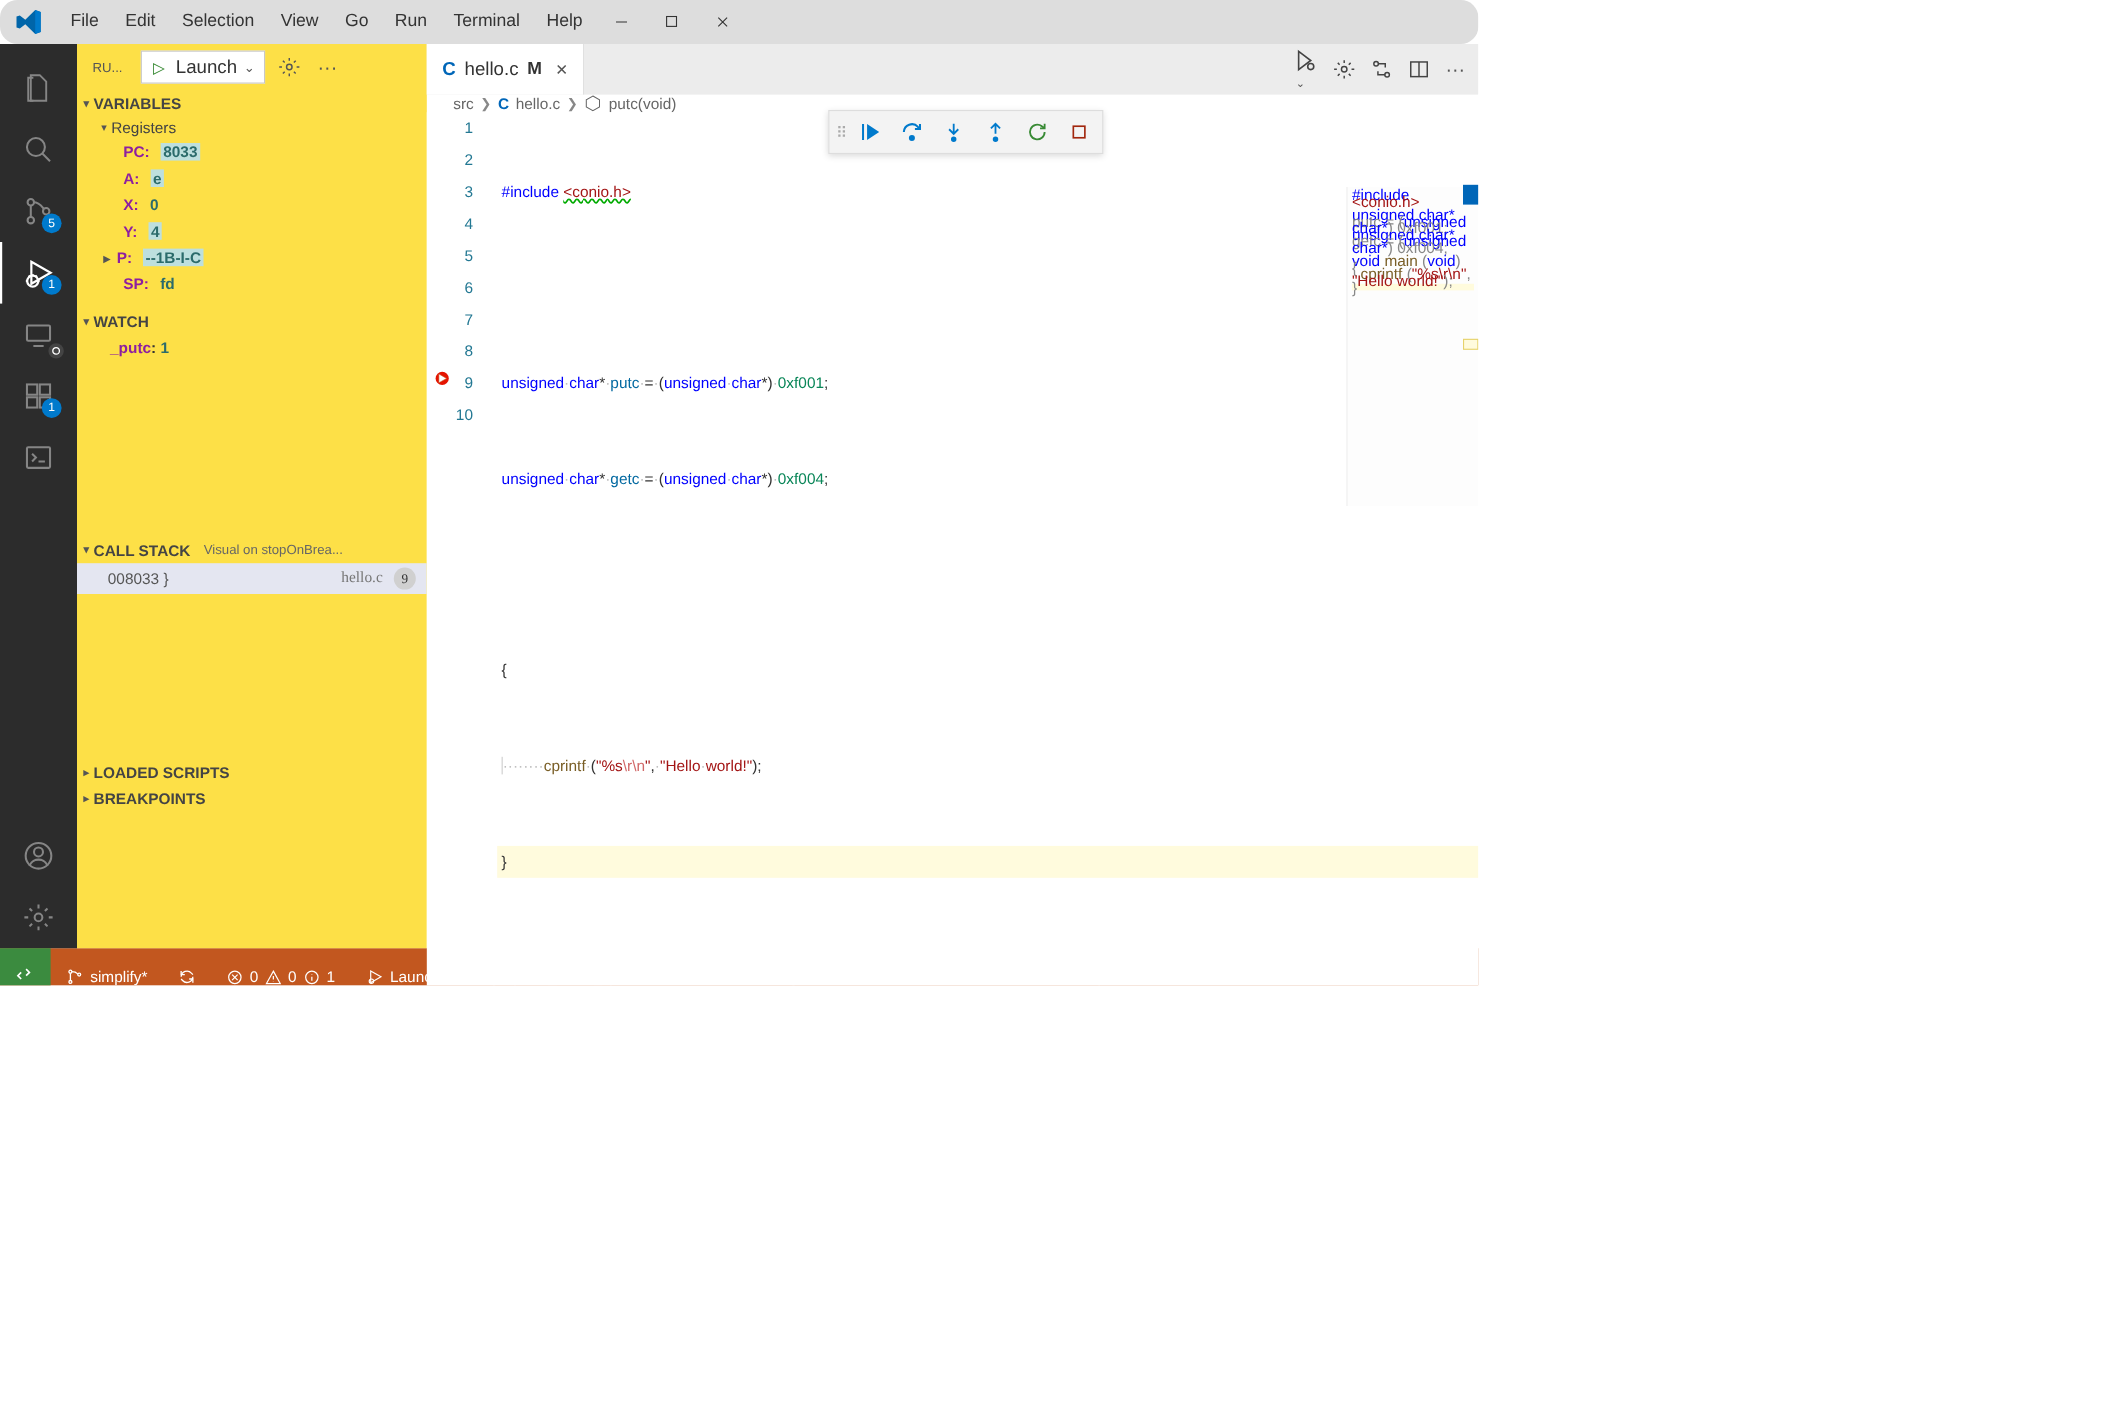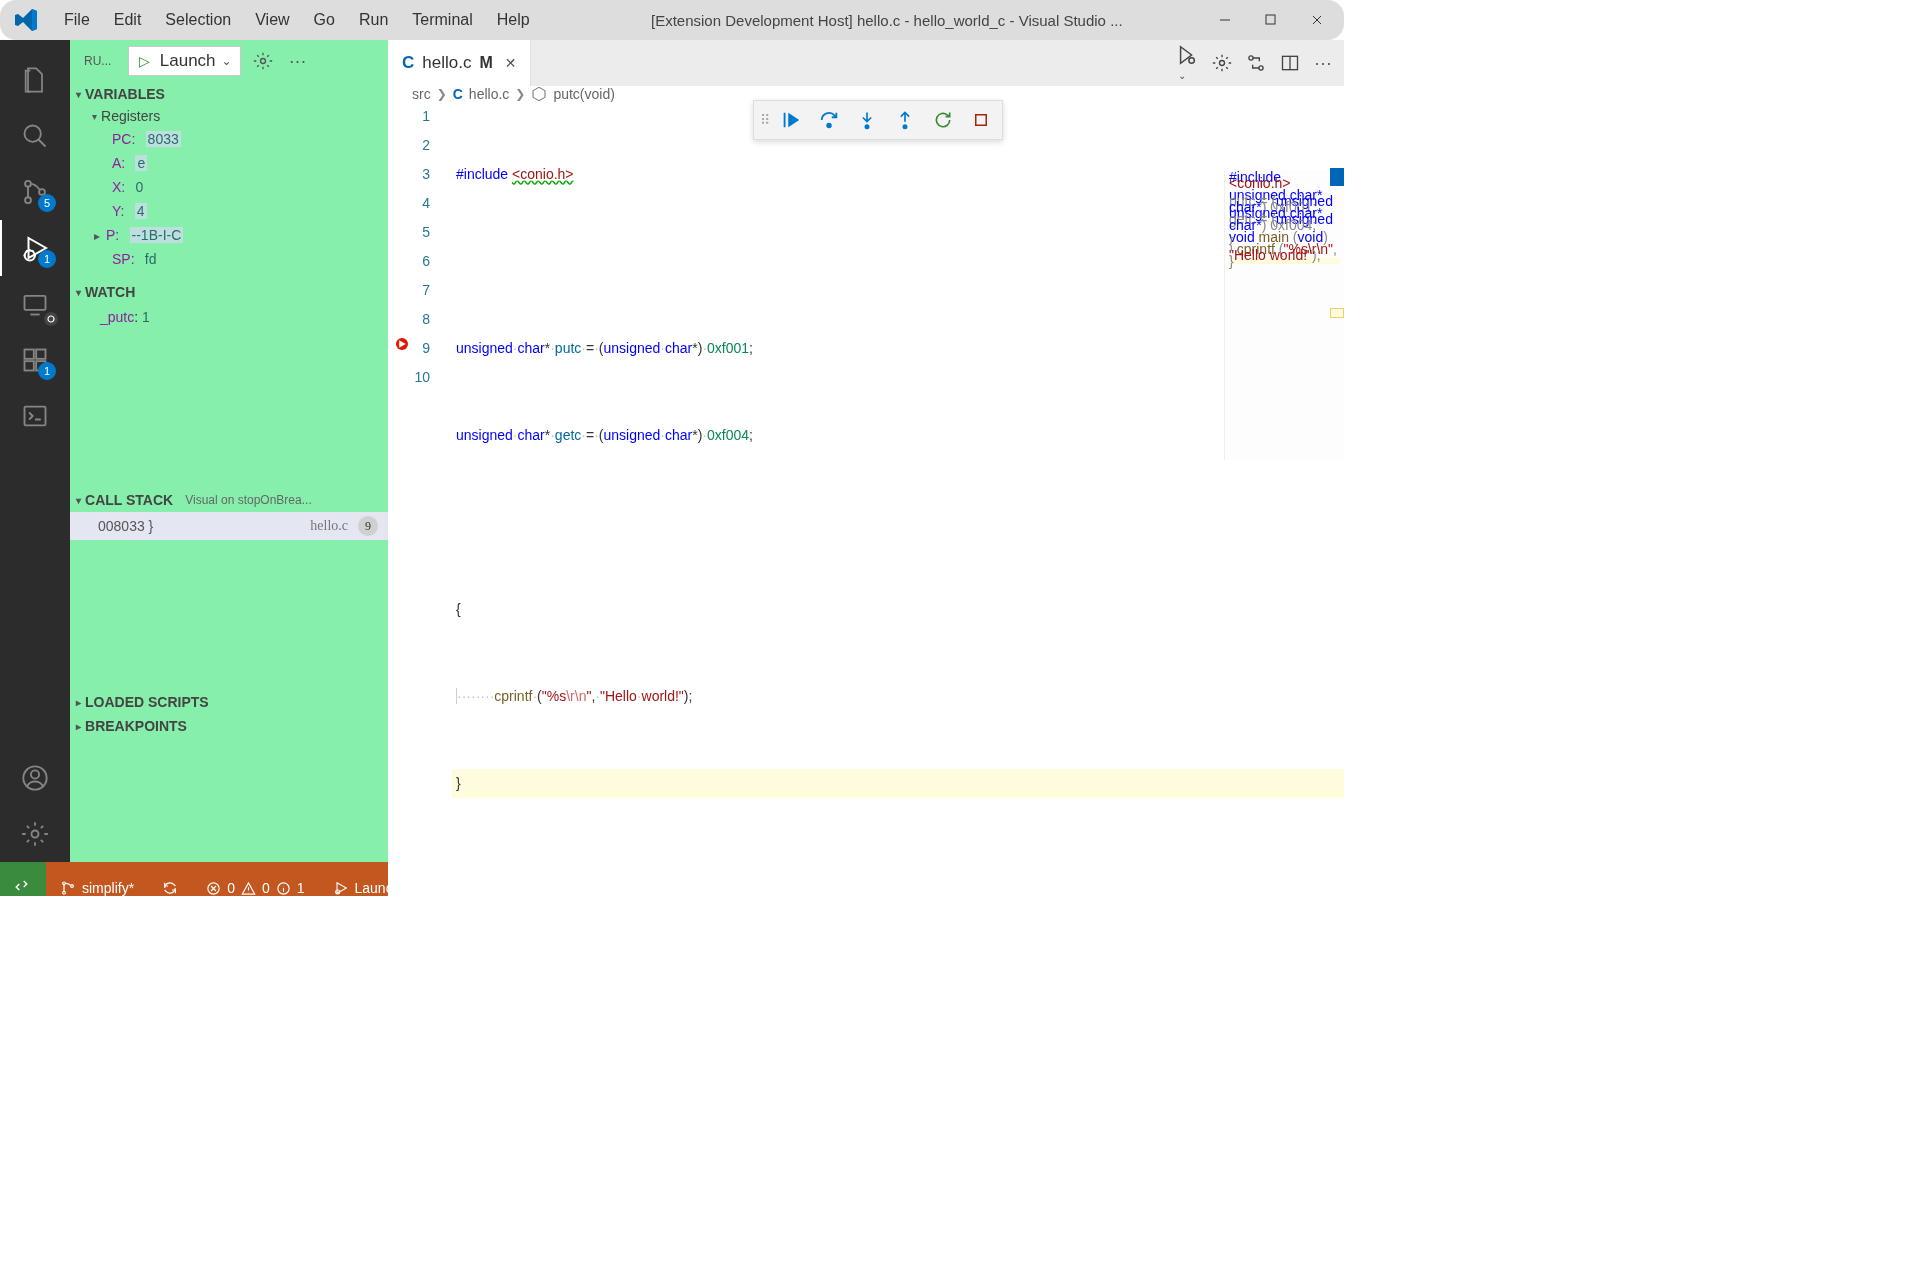--- a/index.html
+++ b/index.html
@@ -108,7 +108,6 @@
   <span class="menu-item">Run</span>
   <span class="menu-item">Terminal</span>
   <span class="menu-item">Help</span>
-  <span class="title-text">[Extension Development Host] hello.c - hello_world_c - Visual Studio ...</span>
   <span class="win-ctl">
       <svg width="12" height="12">
         <path d="M1 6h10" stroke="#333" stroke-width="1"></path>

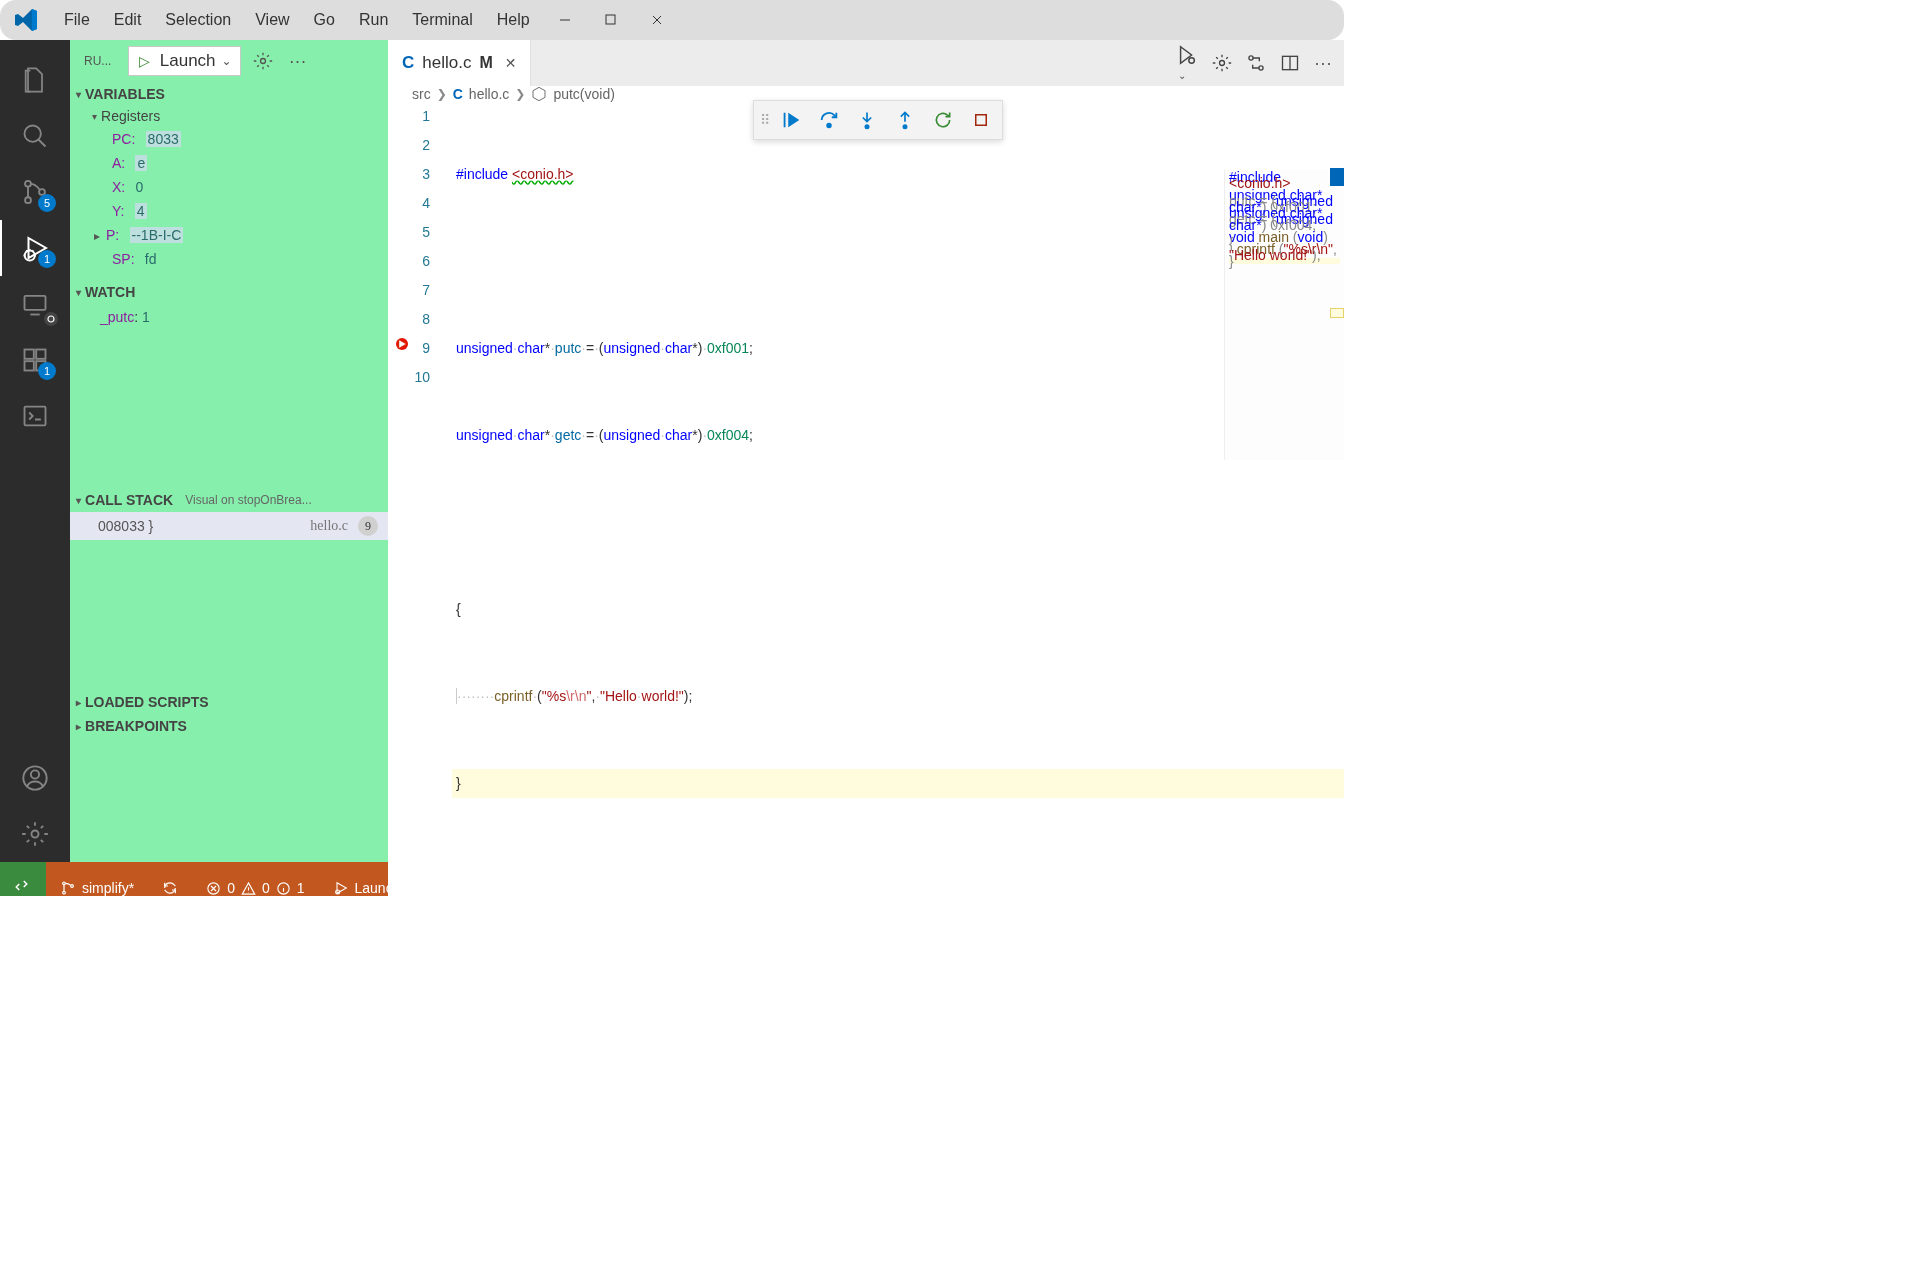--- a/index.html
+++ b/index.html
@@ -15,7 +15,7 @@
 .act-icon.active { color:#fff; border-left:2px solid #fff; }
 .act-badge { position:absolute; bottom:8px; right:14px; background:#007acc; color:#fff; border-radius:10px; min-width:18px; height:18px; font-size:11px; display:flex; align-items:center; justify-content:center; padding:0 4px;}
 .act-spacer { flex:1; }
-.sidebar { width:318px; background:#86efac; display:flex; flex-direction:column; }
+.sidebar { width:318px; background:#fde047; display:flex; flex-direction:column; }
 .sb-header { height:42px; display:flex; align-items:center; padding:0 8px 0 14px; gap:6px; }
 .sb-title { font-size:12px; color:#555; flex:0 0 38px; overflow:hidden; text-overflow:ellipsis; }
 .launch-btn { display:flex; align-items:center; border:1px solid #c8c8c8; background:#fff; height:30px; }

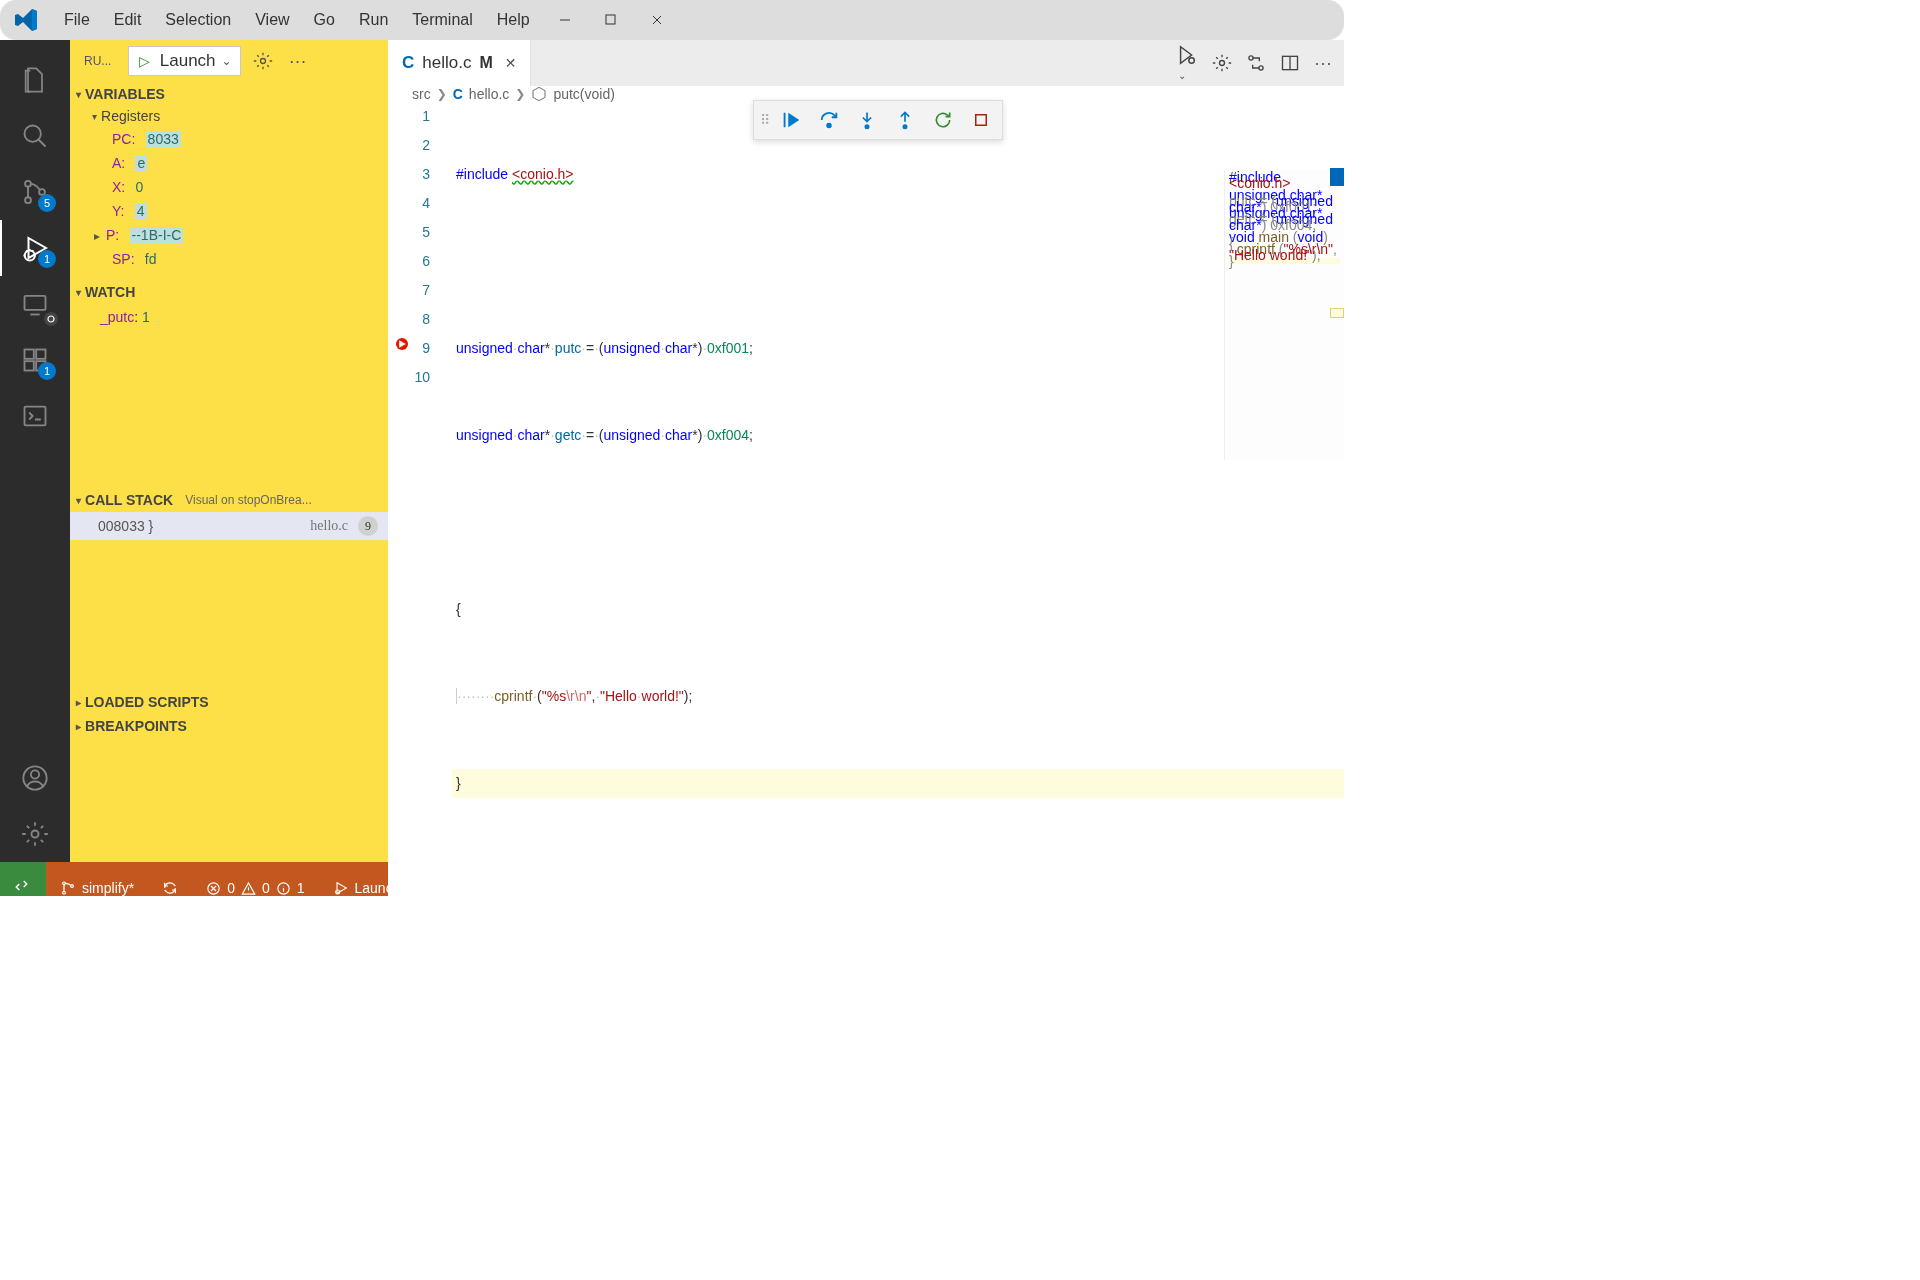--- a/index.html
+++ b/index.html
@@ -26,7 +26,7 @@
 .section-hdr { display:flex; align-items:center; padding:4px 6px; font-size:12px; font-weight:700; color:#444; gap:4px; cursor:default;}
 .section-hdr .tw { font-size:10px; color:#555;}
 .subnode { padding:2px 0 2px 22px; font-size:14px; color:#444; display:flex; align-items:center; gap:4px;}
-.reg-row { padding:2px 0 2px 42px; font-family:Consolas,monospace; font-size:17px; white-space:pre;}
+.reg-row { padding:2px 0 2px 42px; font-family:Consolas,monospace; font-size:17px; white-space:pre;font-weight:bold;}
 .reg-name { color:#8e1fa0; }
 .reg-val { color:#2b6b6b; }
 .hl { background:#bddfde; padding:0 2px; }

